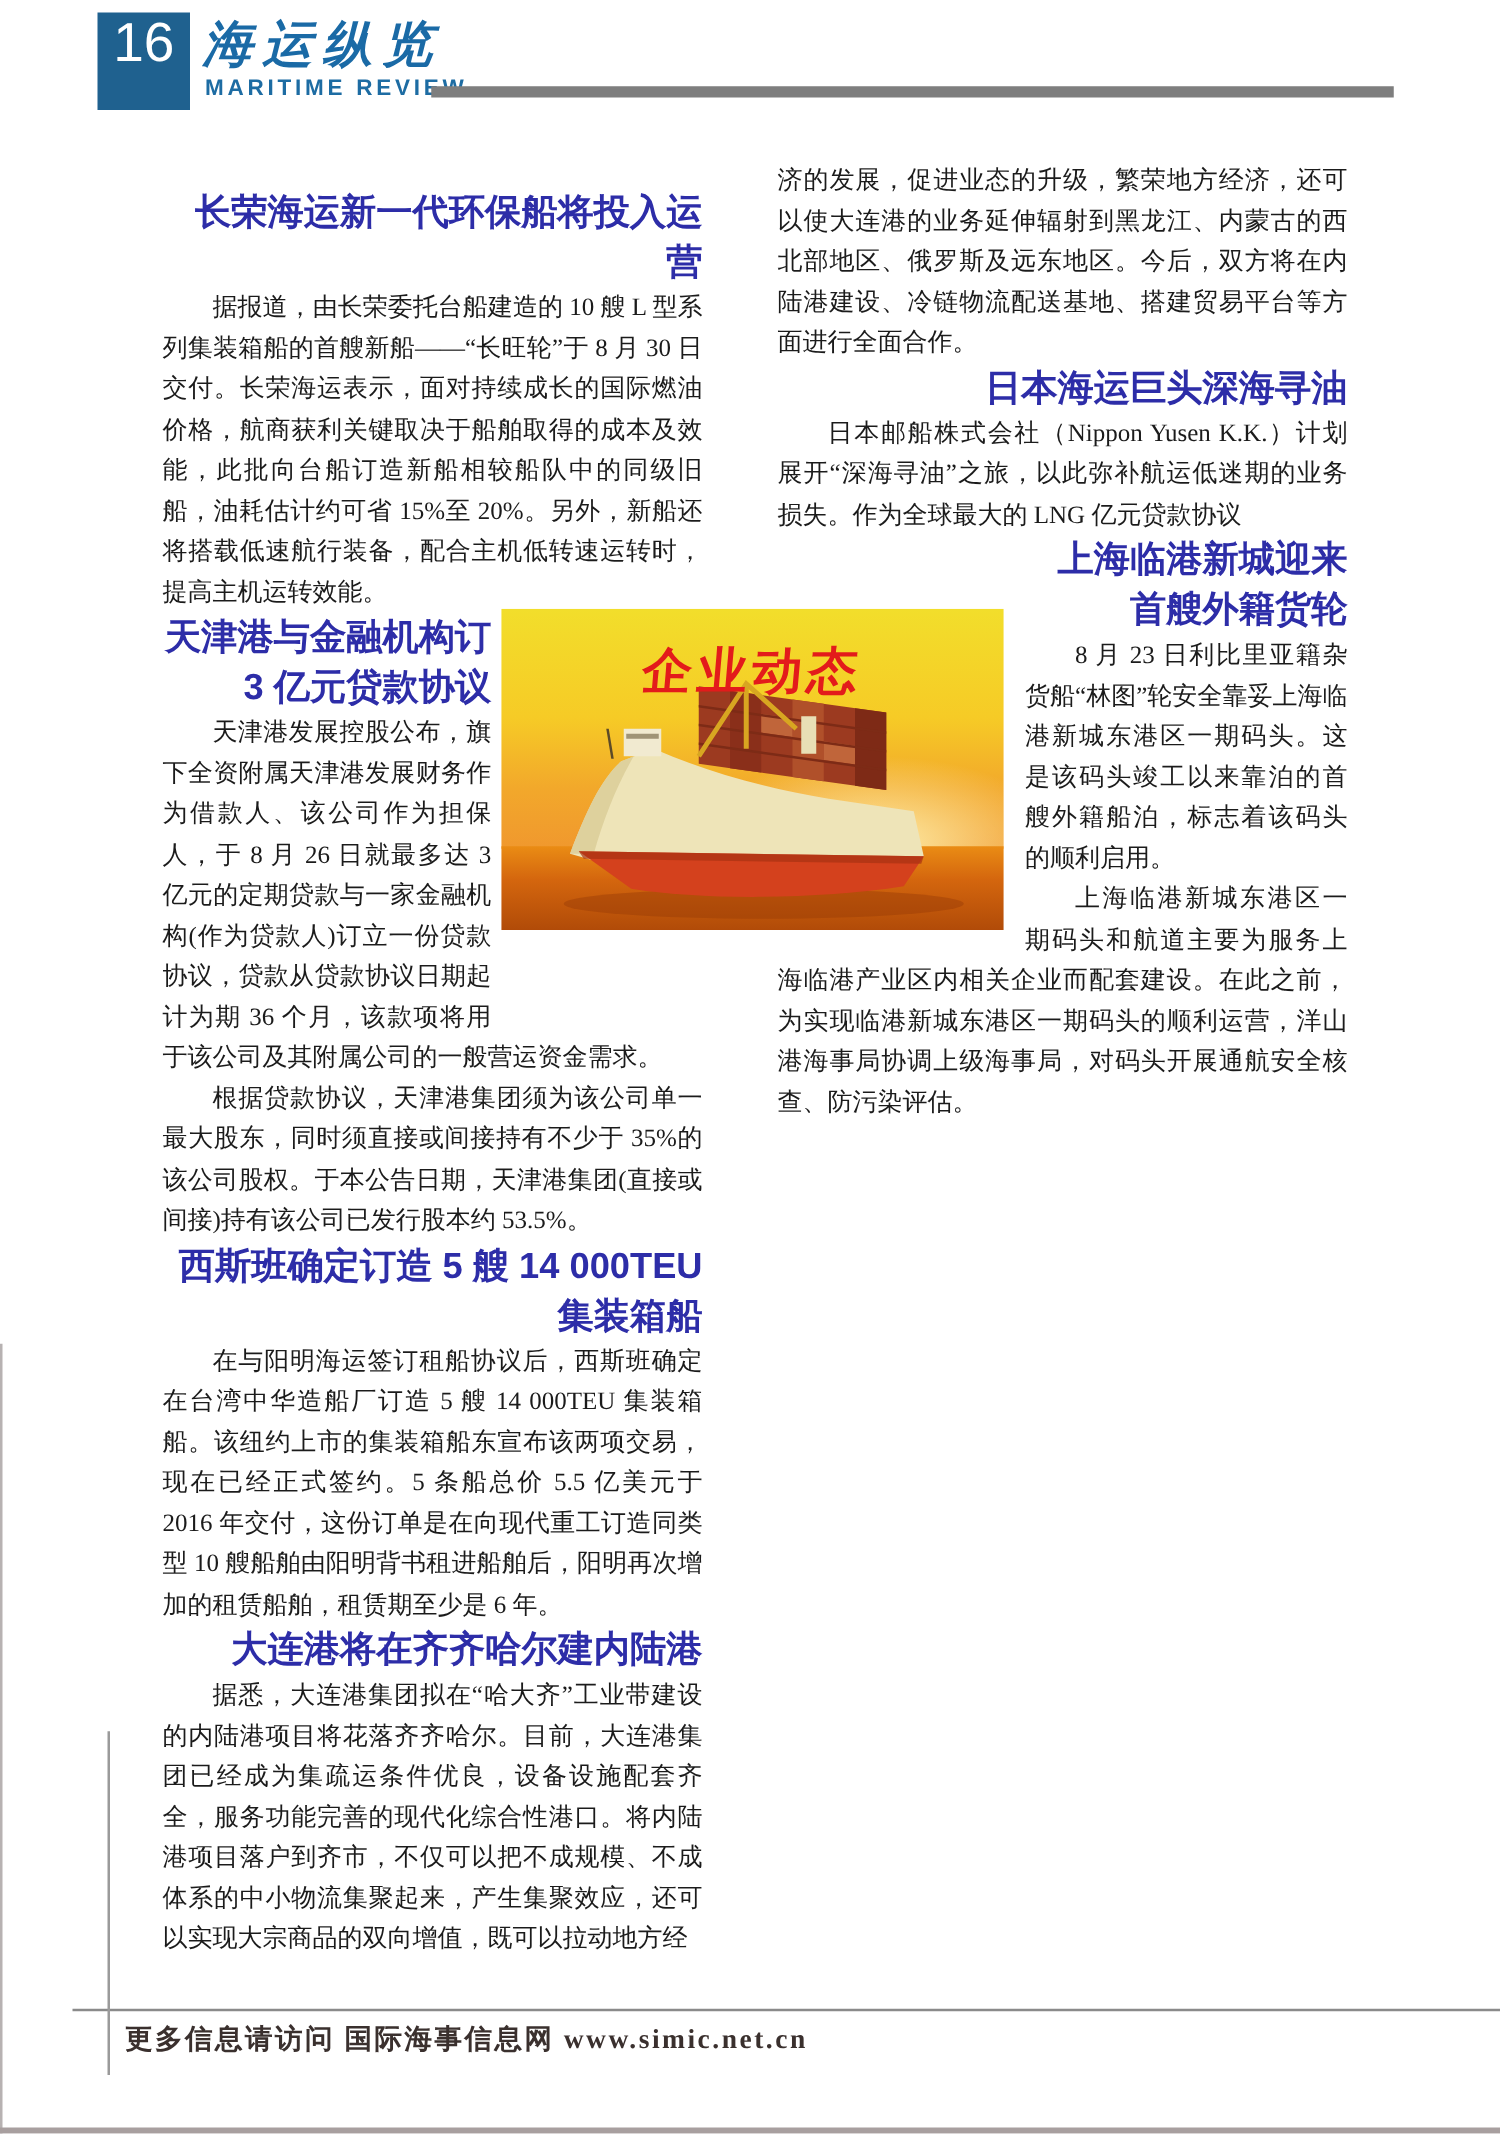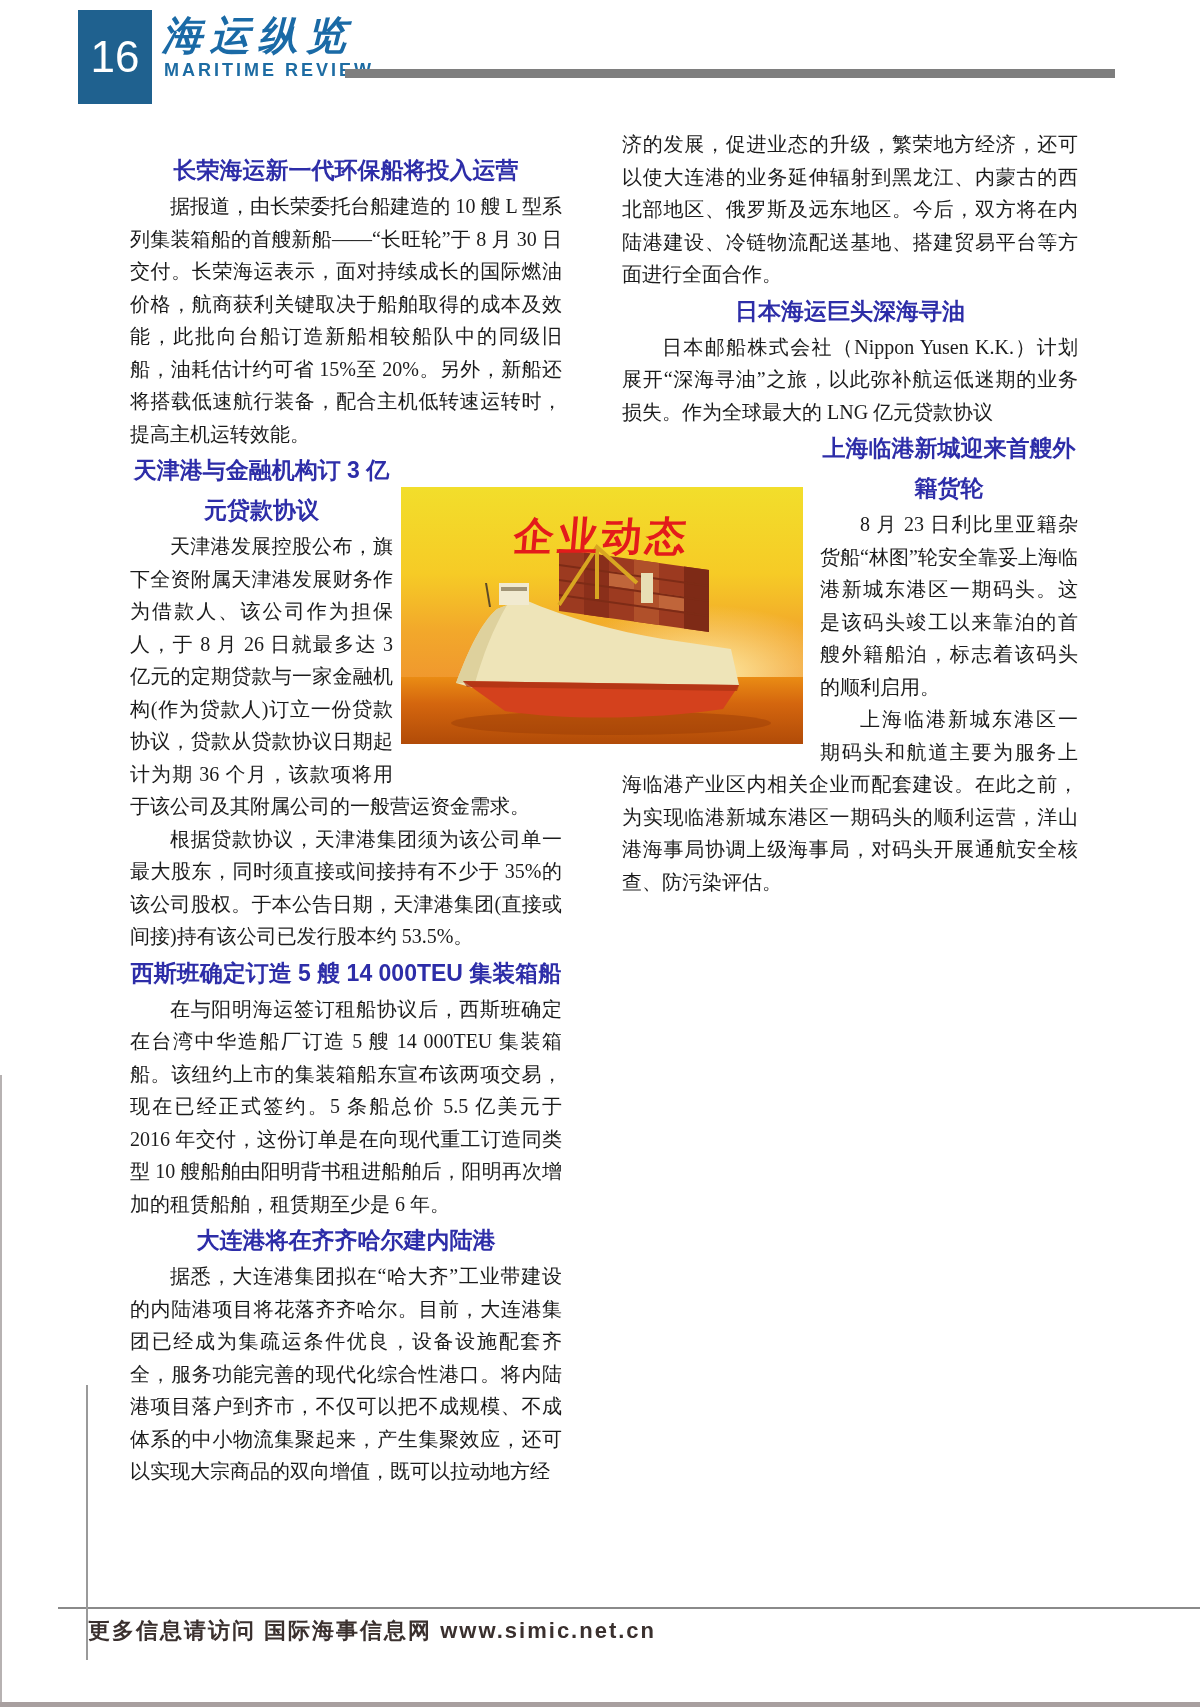--- a/index.html
+++ b/index.html
@@ -10,8 +10,8 @@
   }
   
   .pagenum-box {
-    position:absolute; left:78px; top:10px; width:74px; height:94px;
-    background:#1f618f; color:#ffffff; display:flex; align-items:center; justify-content:center;
+    position:absolute; left:78px; top:10px; width:74px; height:78px;
+    background:#1f618f; color:#ffffff; display:flex; align-items:flex-start; justify-content:center;
     font-family:"Liberation Sans","DejaVu Sans",sans-serif; font-size:44px;
   }
   .mag-title {

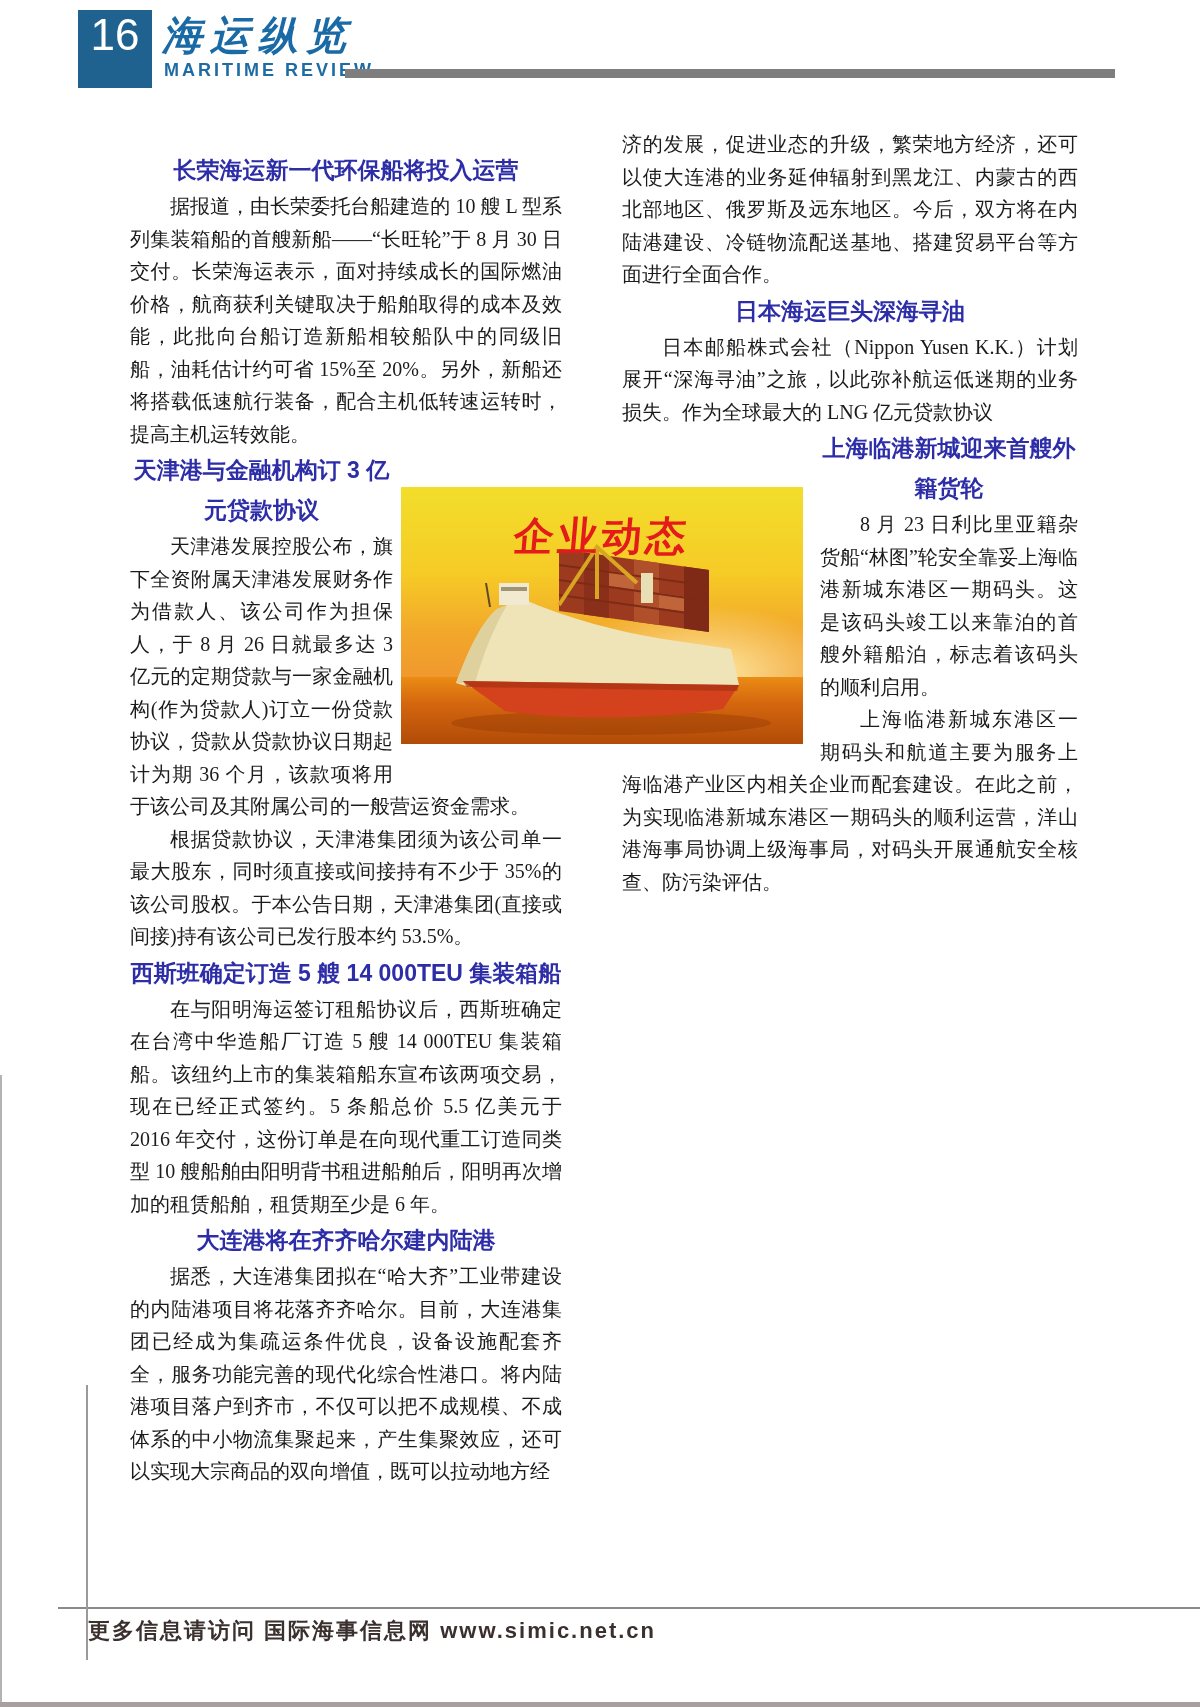--- a/index.html
+++ b/index.html
@@ -32,7 +32,7 @@
   .col-right { left:622px; top:128px; width:456px; }
   h2.art-head {
     font-family:"Liberation Sans","DejaVu Sans",sans-serif; font-weight:bold;
-    color:#2d2da8; font-size:23px; line-height:40px; margin:0; text-align:center;
+    color:#2d2da8; font-size:29px; line-height:40px; margin:0; text-align:right;
   }
   p.body { margin:0; }
   .ind { text-indent:2em; }

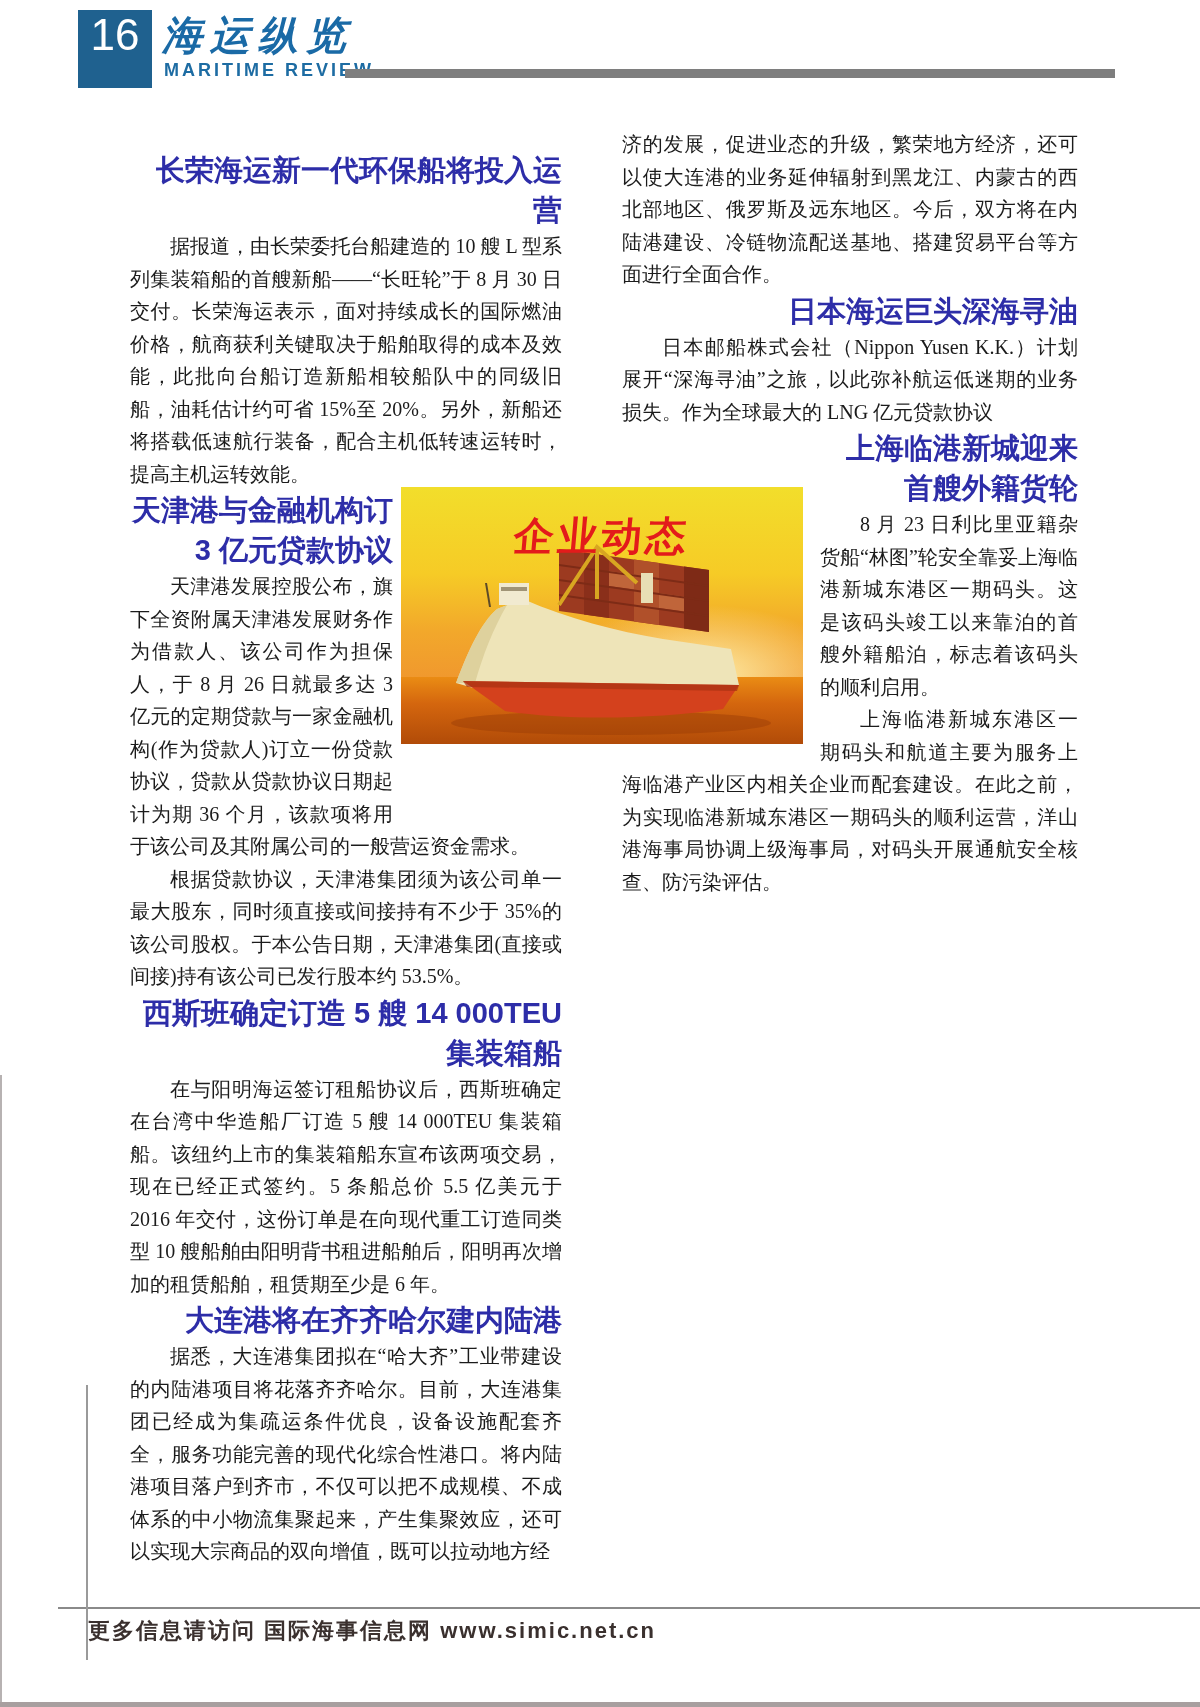--- a/index.html
+++ b/index.html
@@ -56,8 +56,8 @@
   .footer-vline { position:absolute; left:86px; top:1385px; width:2px; height:275px; background:#9a9a9a; }
   .left-edge-line { position:absolute; left:0; top:1075px; width:2px; height:632px; background:#b7b2b2; }
   .footer-text {
-    position:absolute; left:88px; top:1616px;
-    font-family:Liberation Sans, sans-serif; font-weight:bold;
+    position:absolute; left:100px; top:1616px;
+    font-family:Liberation Serif, serif; font-weight:bold;
     font-size:22px; color:#3a302e; letter-spacing:2px; white-space:nowrap;
   }
   .bottom-bar { position:absolute; left:0; bottom:0; width:100%; height:5px; background:#a89f9f; }

